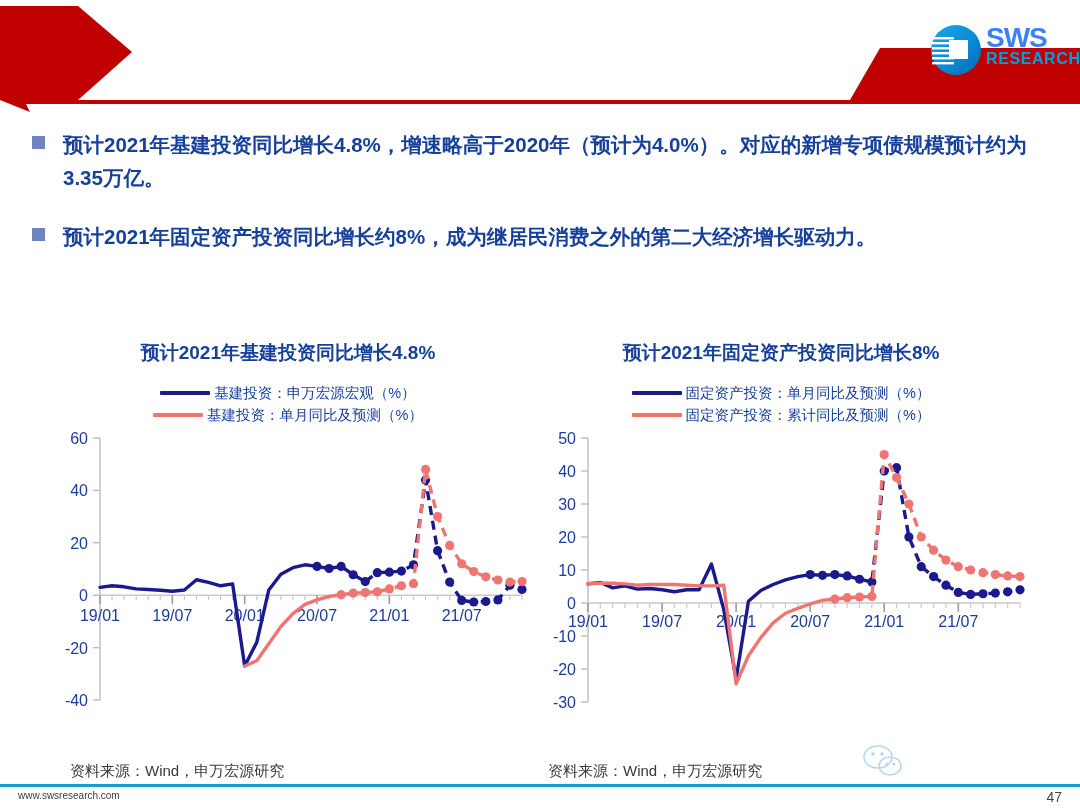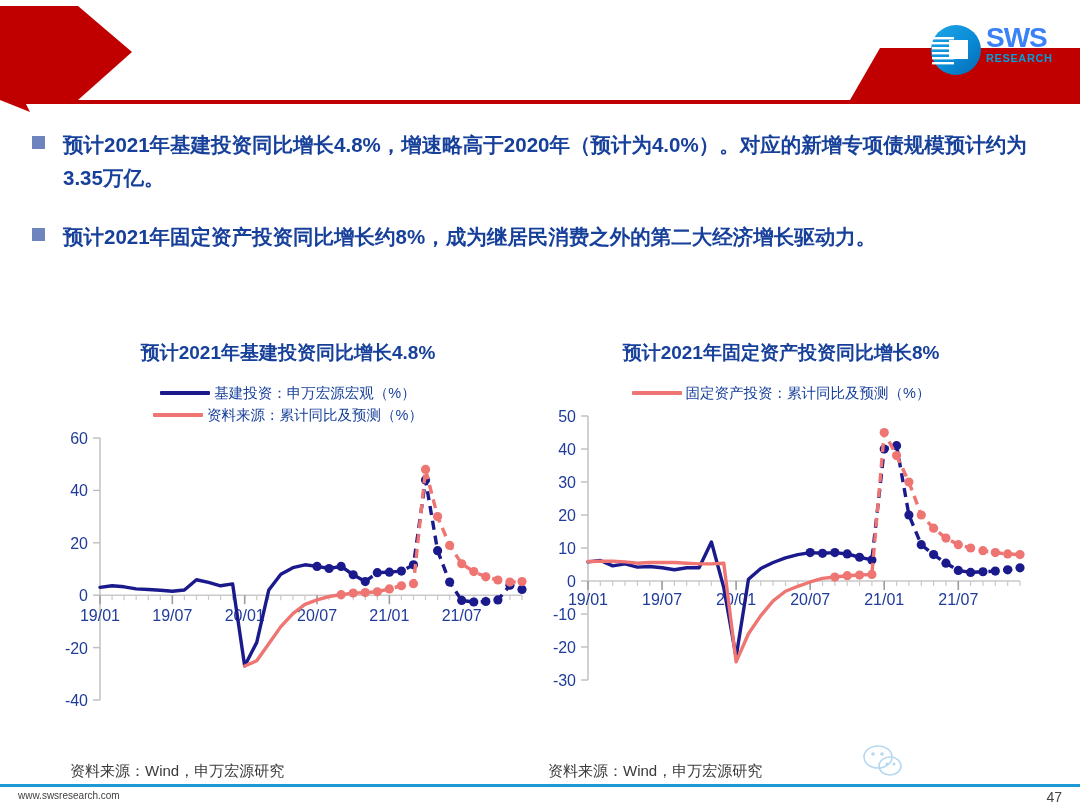--- a/index.html
+++ b/index.html
@@ -24,7 +24,7 @@
   .logo-mark{position:absolute;left:0;top:2px;width:52px;height:52px;}
   .logo-text{position:absolute;left:56px;top:2px;}
   .logo-sws{font-size:28px;font-weight:700;color:#3b82f6;line-height:28px;letter-spacing:-1px;font-family:"Liberation Sans",sans-serif;}
-  .logo-res{font-size:11px;font-weight:700;color:#00A0DC;letter-spacing:0.6px;line-height:13px;font-family:"Liberation Sans",sans-serif;}
+  .logo-res{font-size:16px;font-weight:700;color:#00A0DC;letter-spacing:0.6px;line-height:13px;font-family:"Liberation Sans",sans-serif;}
 
   
   .bullets{position:absolute;left:32px;top:128px;width:1020px;}

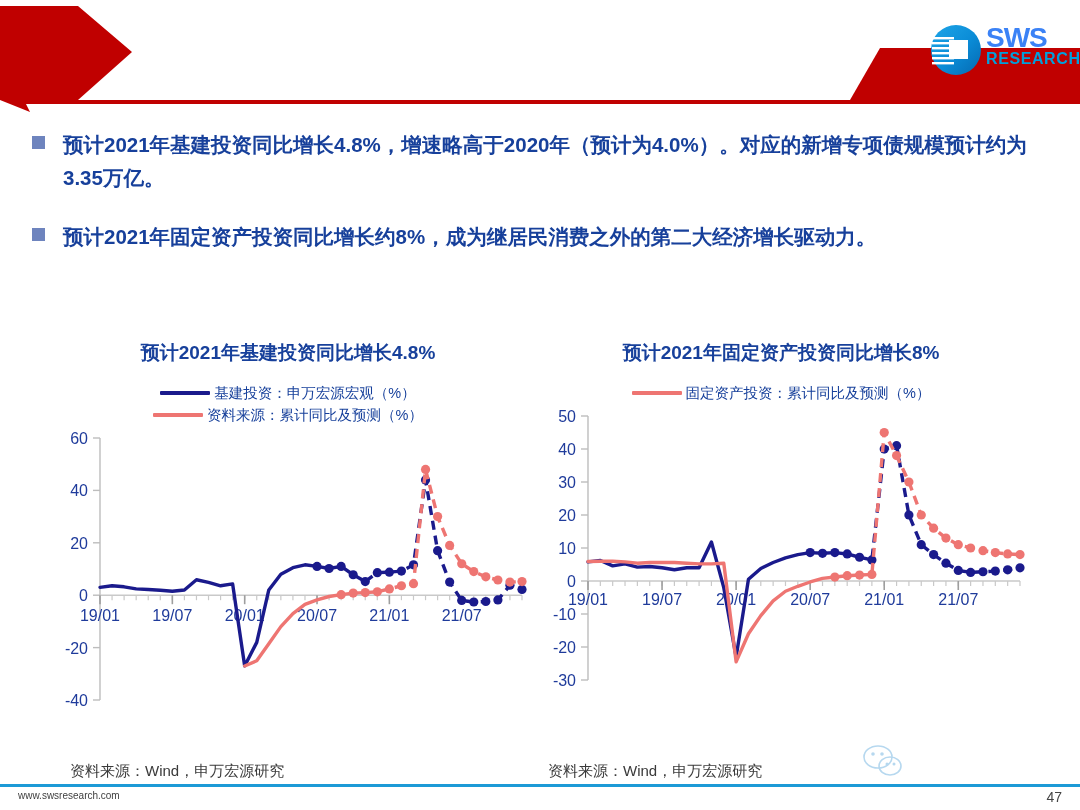--- a/index.html
+++ b/index.html
@@ -248,6 +248,10 @@
 <div class="chart-box" id="chart-right">
   <div class="chart-title">预计2021年固定资产投资同比增长8%</div>
   <div class="chart-legend">
+    <div class="legend-row">
+      <span class="legend-swatch" style="background:#1A1A8C"></span>
+      <span>固定资产投资：单月同比及预测（%）</span>
+    </div>
     <div class="legend-row">
       <span class="legend-swatch" style="background:#EE7572"></span>
       <span>固定资产投资：累计同比及预测（%）</span>

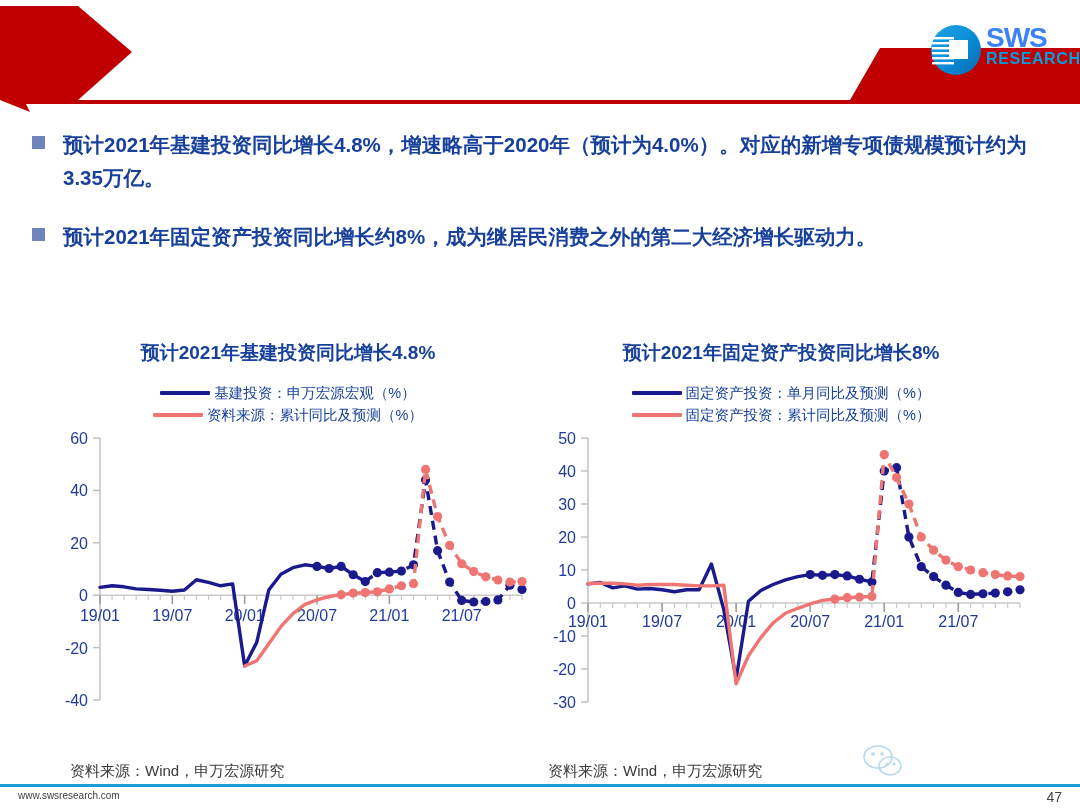--- a/index.html
+++ b/index.html
@@ -135,7 +135,7 @@
     </div>
     <div class="legend-row">
       <span class="legend-swatch" style="background:#EE7572"></span>
-      <span>资料来源：累计同比及预测（%）</span>
+      <span>基建投资：单月同比及预测（%）</span>
     </div>
   </div>
   <div class="plot-wrap">

